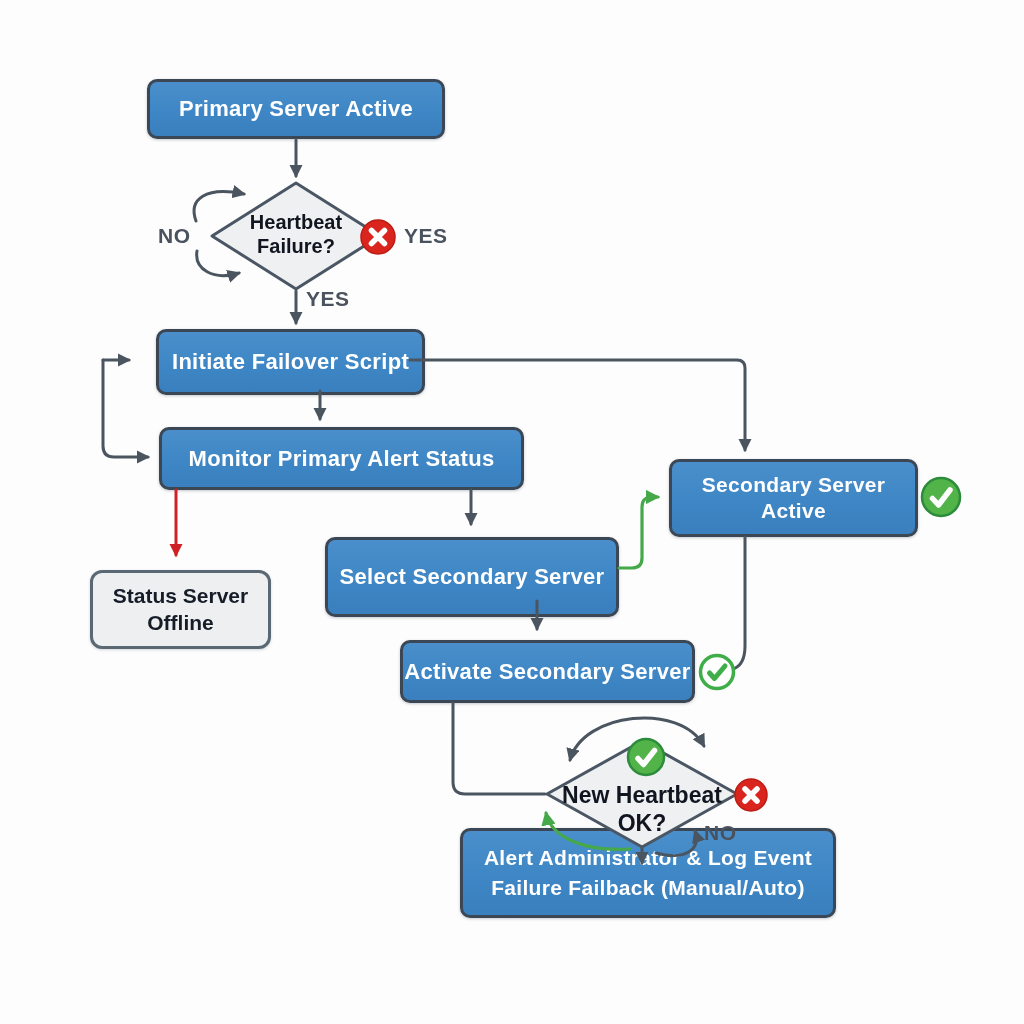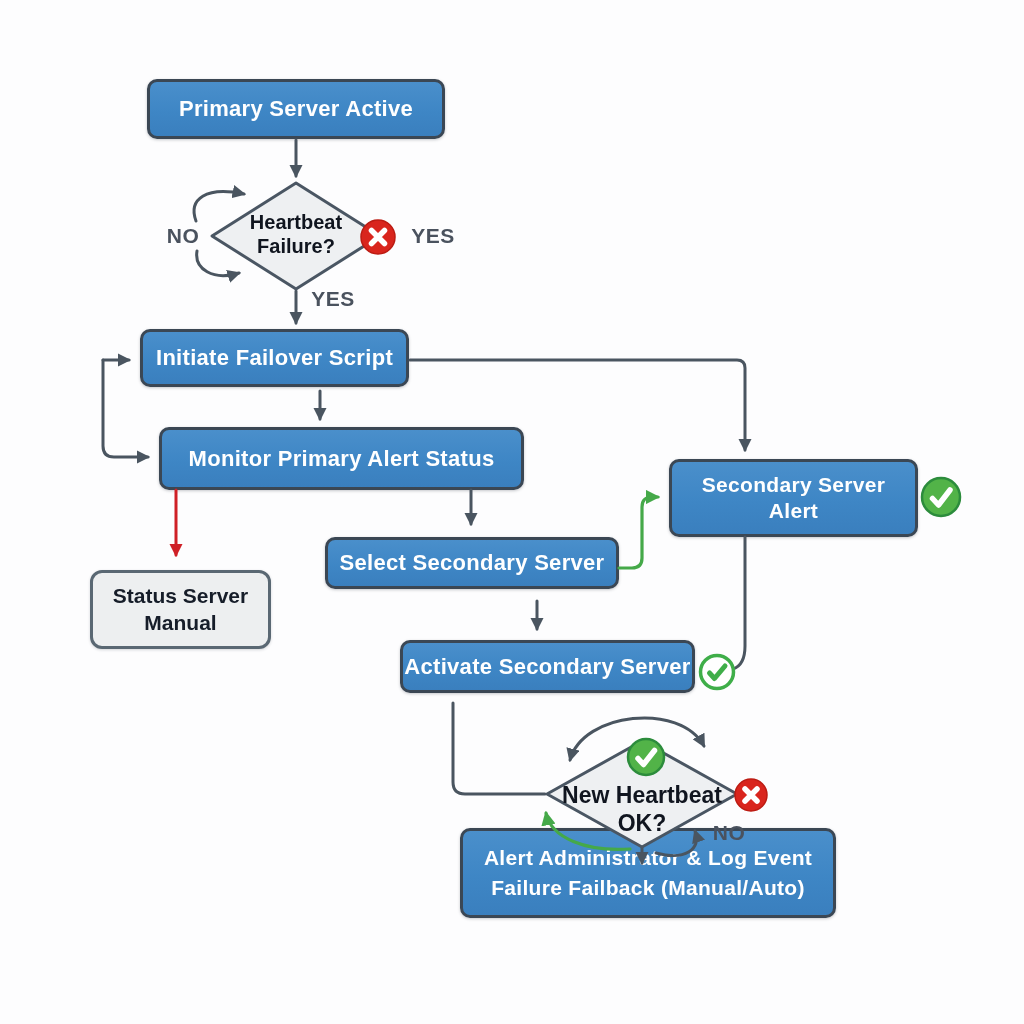--- a/index.html
+++ b/index.html
@@ -22,7 +22,7 @@
   .terminal{background:var(--terminal-fill);border:3px solid var(--terminal-border);color:var(--terminal-text);
             border-radius:12px;box-shadow:0 1px 3px rgba(30,40,50,.18);}
   .dtext{position:absolute;z-index:3;text-align:center;font-weight:bold;color:var(--decision-text);line-height:1.2;}
-  .elabel{position:absolute;z-index:3;font-weight:bold;color:var(--label-text);font-size:21px;text-align:center;letter-spacing:.5px;}
+  .elabel{position:absolute;z-index:3;font-weight:bold;color:var(--label-text);font-size:21px;letter-spacing:.5px;}
   .edge{fill:none;stroke:var(--connector);stroke-width:3;stroke-linecap:round;stroke-linejoin:round;}
   .edge.red{stroke:var(--connector-alert);}
   .edge.green{stroke:var(--connector-success);stroke-width:3.2;}

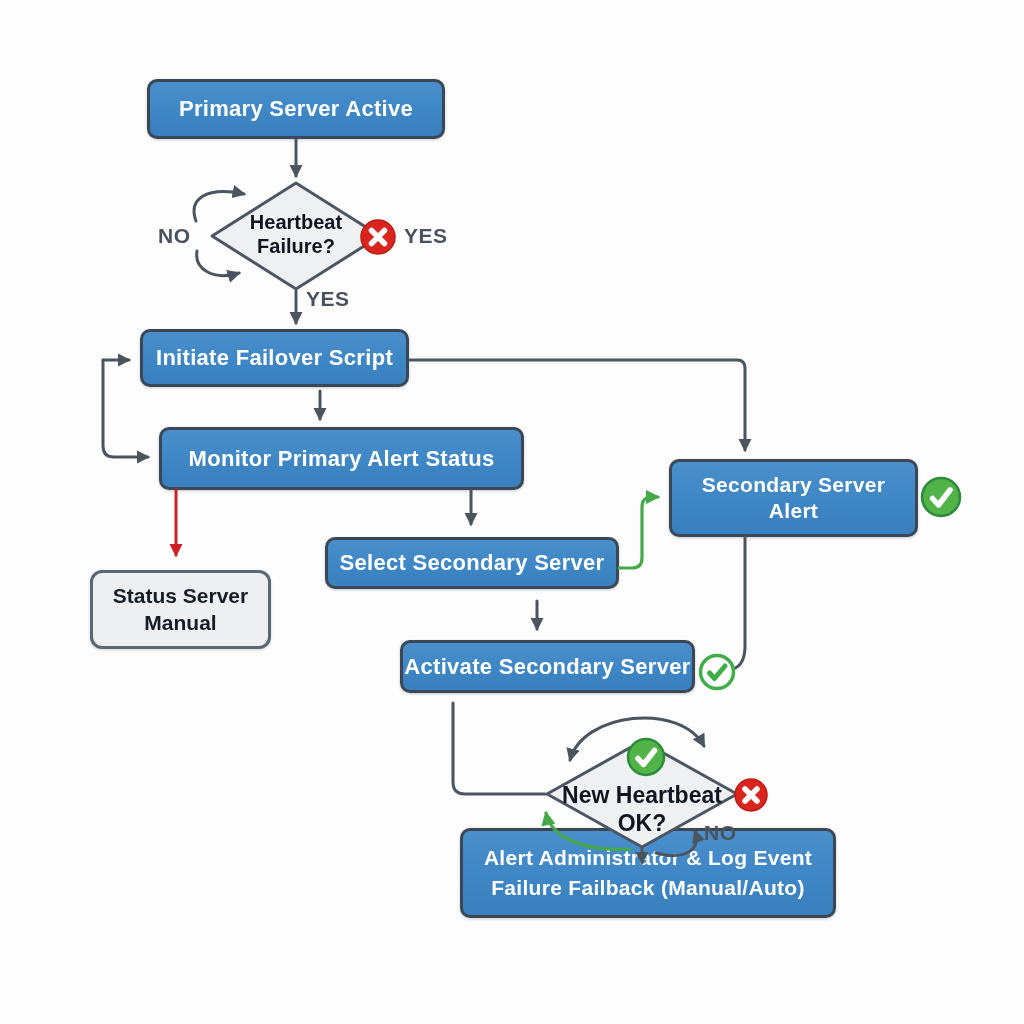--- a/index.html
+++ b/index.html
@@ -107,7 +107,7 @@
     <span class="ln">Primary Server Active</span>
   </div>
 
-  <div class="node process" style="left:140px;top:329px;width:269px;height:58px;font-size:22px;">
+  <div class="node process" style="left:156px;top:329px;width:269px;height:66px;font-size:22px;">
     <span class="ln">Initiate Failover Script</span>
   </div>
 

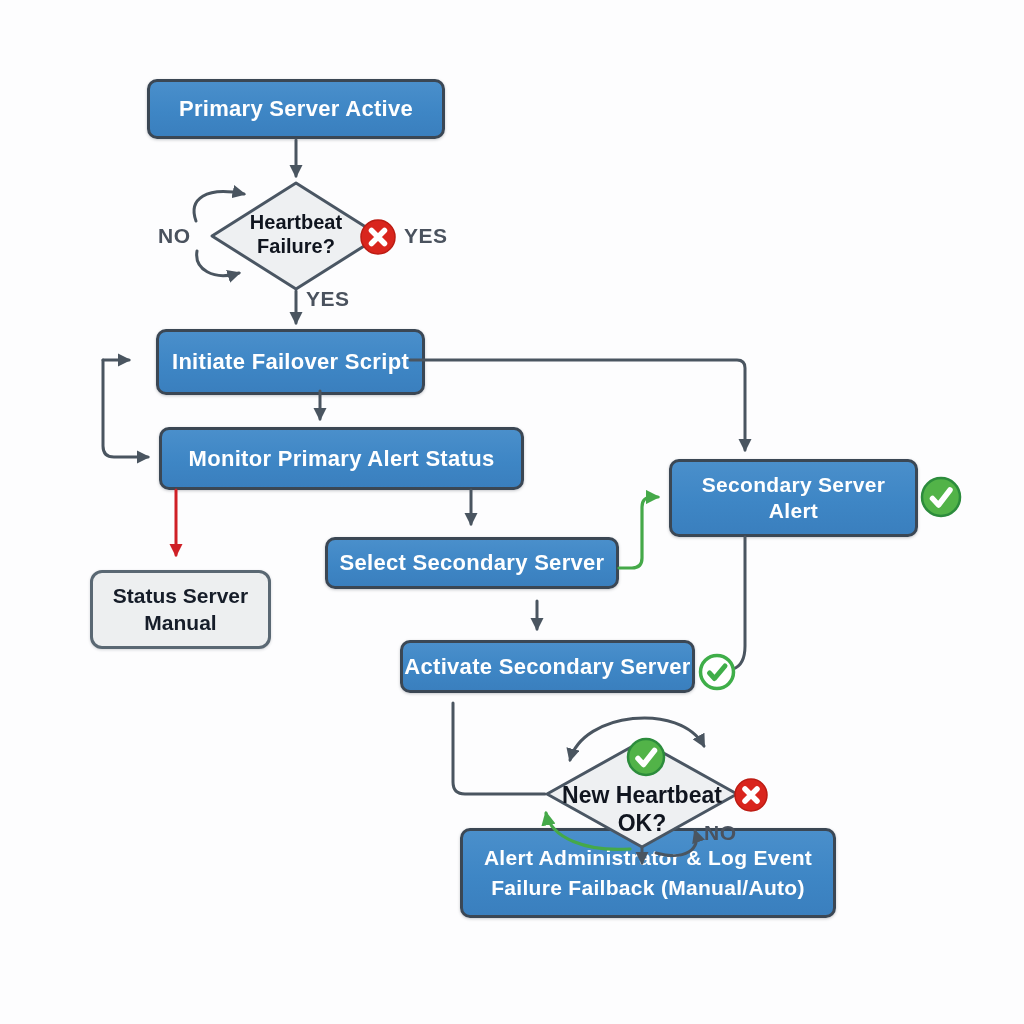--- a/index.html
+++ b/index.html
@@ -126,7 +126,7 @@
 
   <div class="node process" style="left:669px;top:459px;width:249px;height:78px;font-size:21px;">
     <span class="ln">Secondary Server</span>
-    <span class="ln">Alert</span>
+    <span class="ln">Active</span>
   </div>
 
   <div class="node process" style="left:400px;top:640px;width:295px;height:53px;font-size:22px;">

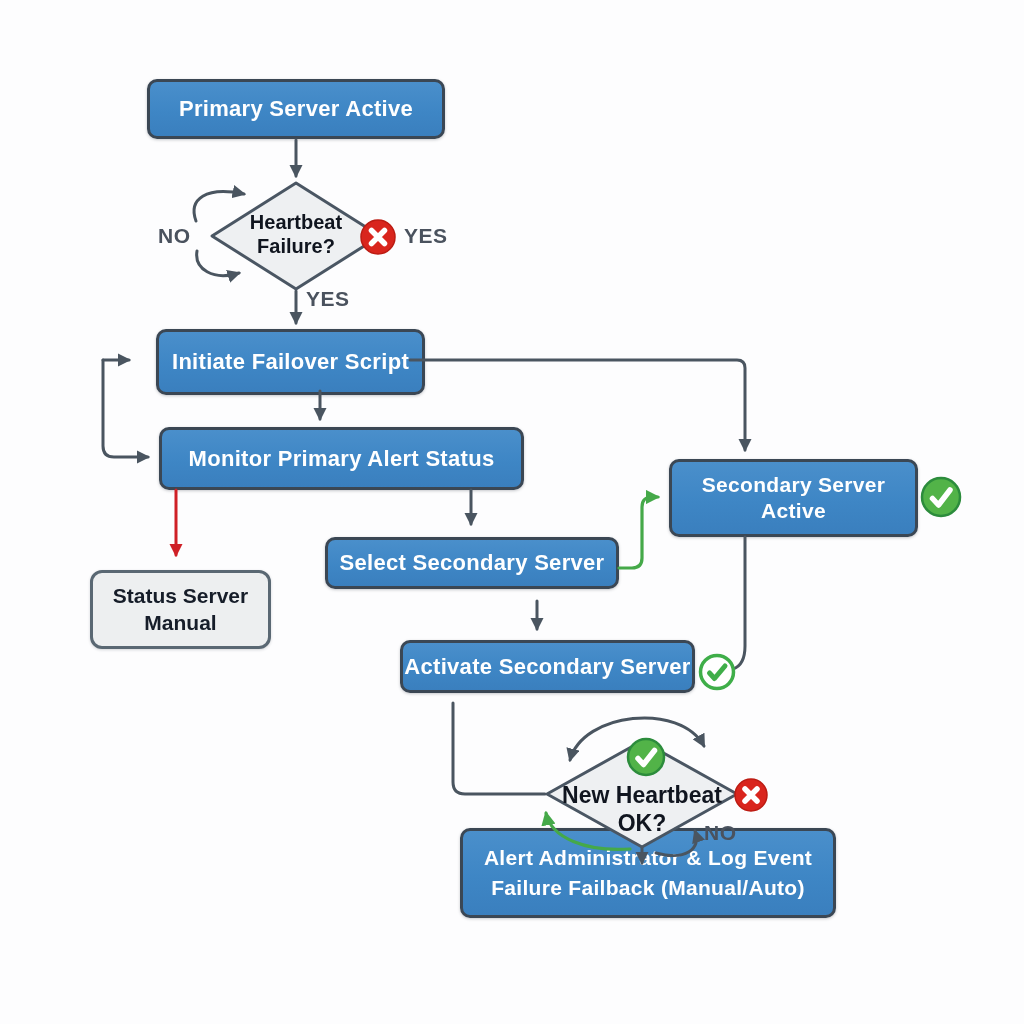--- a/index.html
+++ b/index.html
@@ -120,7 +120,7 @@
     <span class="ln">Manual</span>
   </div>
 
-  <div class="node process" style="left:325px;top:537px;width:294px;height:52px;font-size:22px;">
+  <div class="node process" style="left:325px;top:537px;width:294px;height:80px;font-size:22px;">
     <span class="ln">Select Secondary Server</span>
   </div>
 

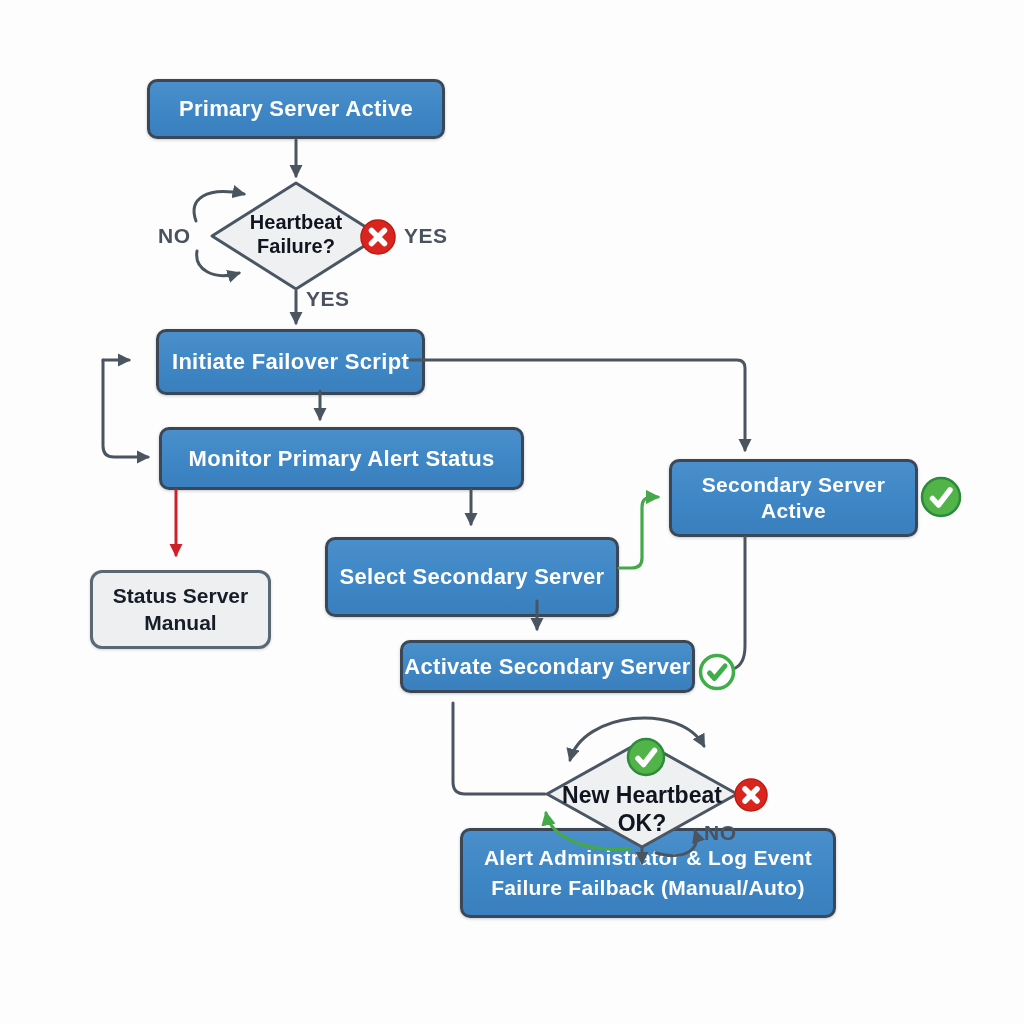--- a/index.html
+++ b/index.html
@@ -117,7 +117,7 @@
 
   <div class="node terminal" style="left:90px;top:570px;width:181px;height:79px;font-size:21px;">
     <span class="ln">Status Server</span>
-    <span class="ln">Manual</span>
+    <span class="ln">Offline</span>
   </div>
 
   <div class="node process" style="left:325px;top:537px;width:294px;height:80px;font-size:22px;">

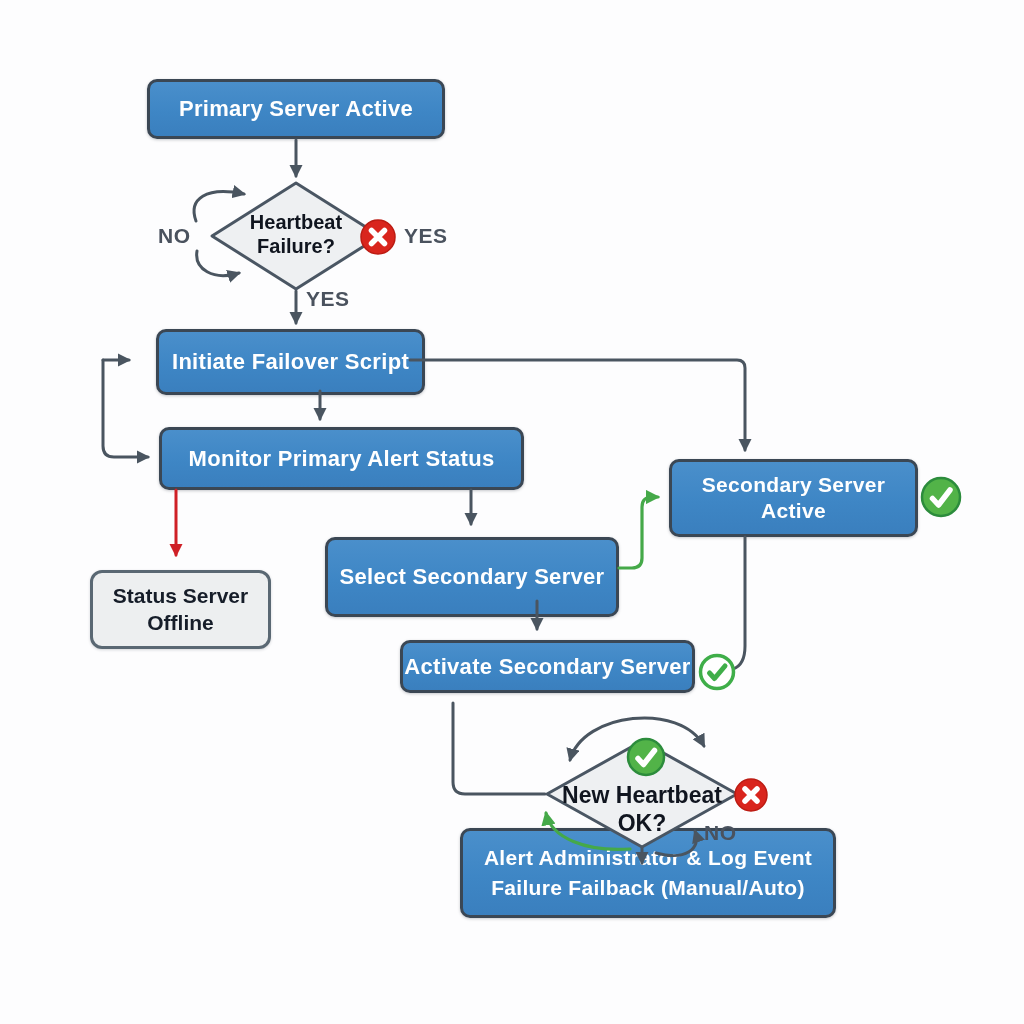--- a/index.html
+++ b/index.html
@@ -129,7 +129,7 @@
     <span class="ln">Active</span>
   </div>
 
-  <div class="node process" style="left:400px;top:640px;width:295px;height:53px;font-size:22px;">
+  <div class="node process" style="left:400px;top:640px;width:295px;height:63px;font-size:22px;">
     <span class="ln">Activate Secondary Server</span>
   </div>
 

